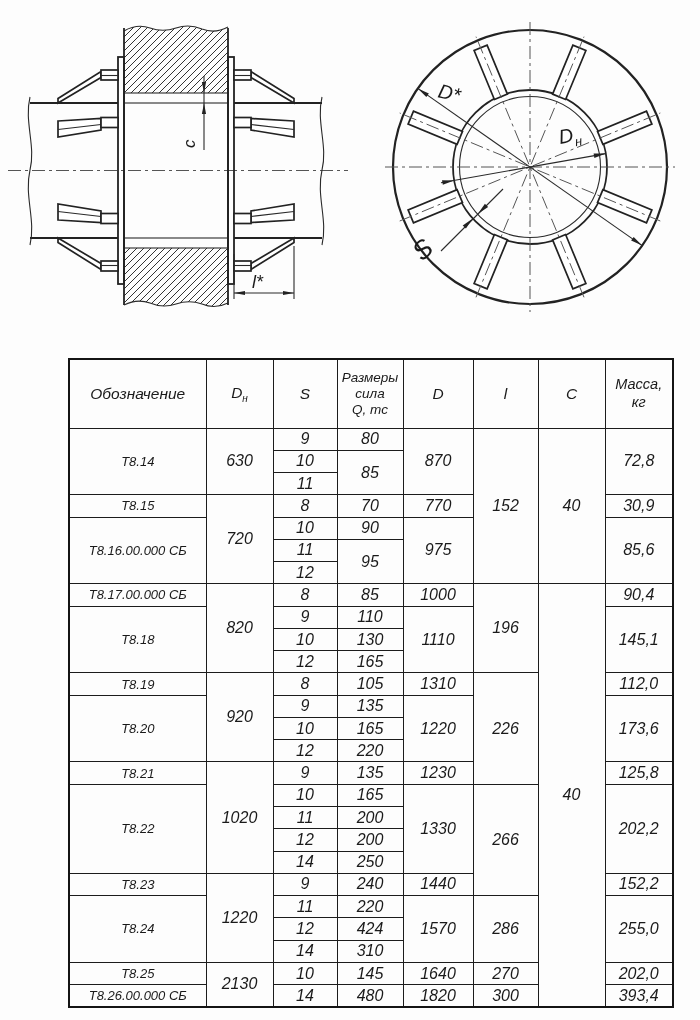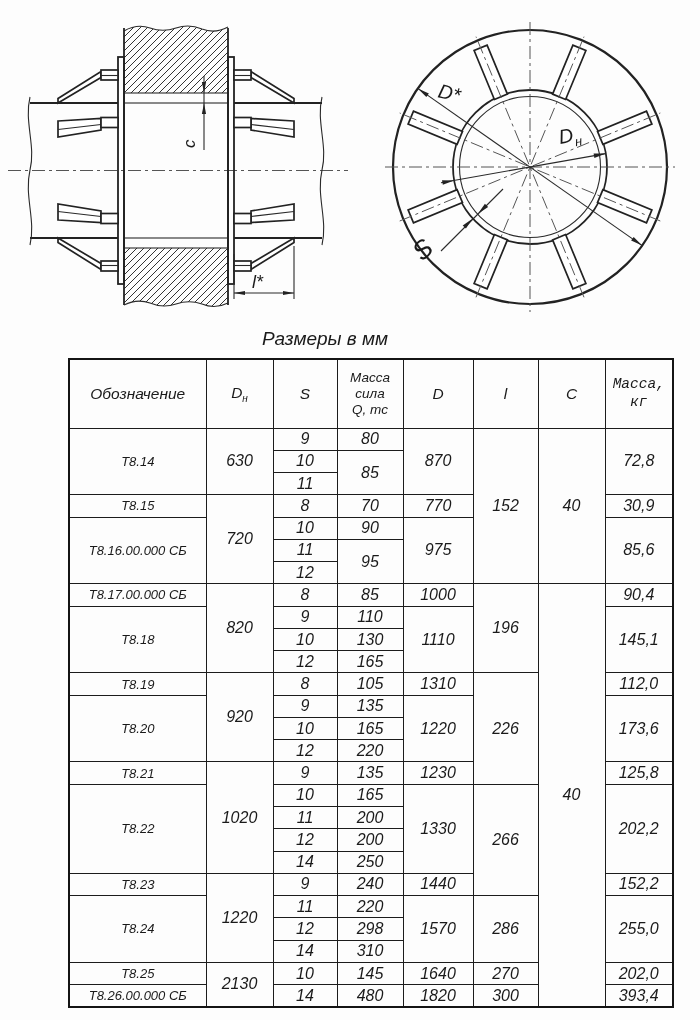--- a/index.html
+++ b/index.html
@@ -175,7 +175,6 @@
   </g>
 </svg>
 
-<div class="caption">Размеры в мм</div>
 
 <table class="dim">
   <colgroup>

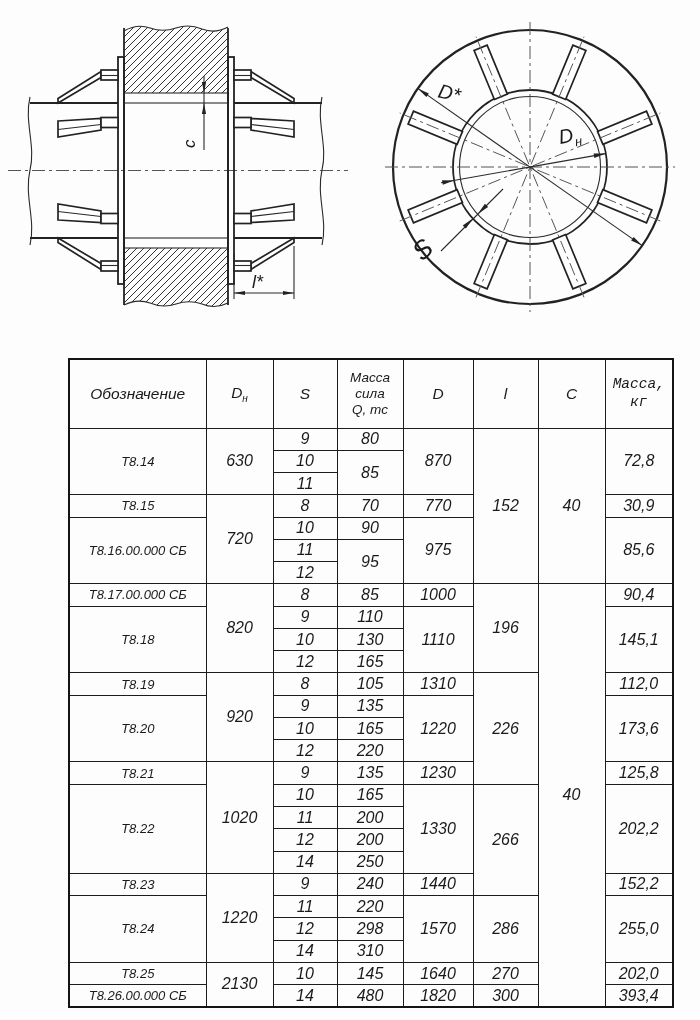--- a/index.html
+++ b/index.html
@@ -193,7 +193,7 @@
       <th><span>D</span><span class="subn">н</span></th>
       <th>S</th>
       <th>
-        <span class="qline">Масса</span>
+        <span class="qline">Размеры</span>
         <span class="qline">сила</span>
         <span class="qline">Q, тс</span>
       </th>

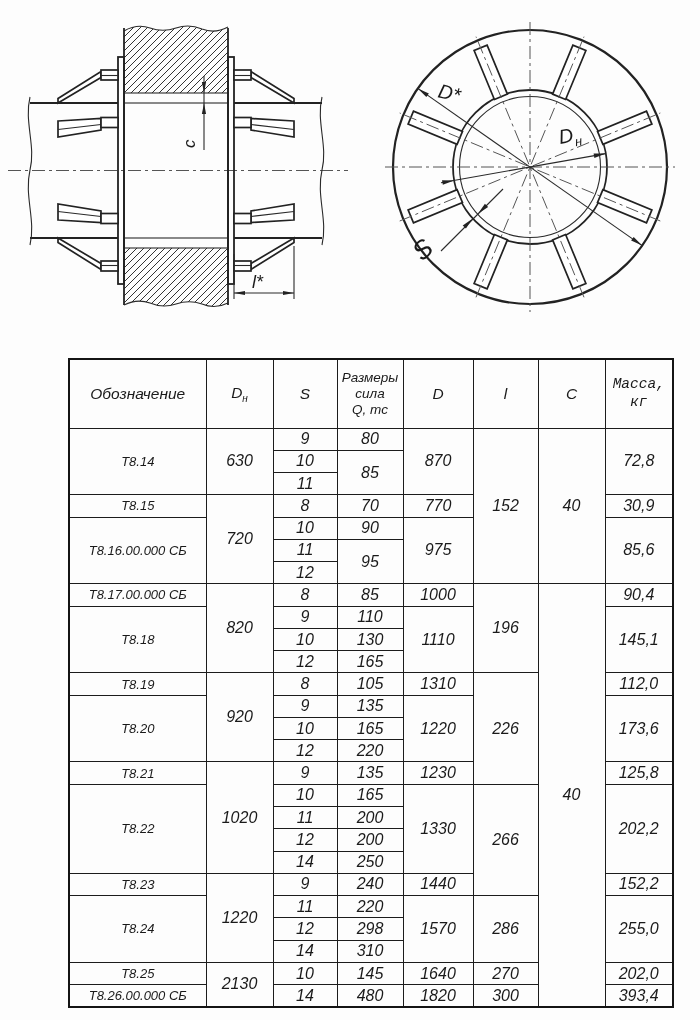--- a/index.html
+++ b/index.html
@@ -18,7 +18,7 @@
   table.dim tbody tr{height:22.27px;}
   th{font-size:15.5px;}
   th .qline{display:block;font-size:13.5px;line-height:1.15;}
-  th .mline{display:block;font-size:14.5px;line-height:1.2;font-family:Liberation Mono, monospace;}
+  th .mline{display:block;font-size:14.5px;line-height:1.2;}
   .subn{font-size:10px;vertical-align:sub;}
   td.des{text-align:left;padding-left:7px;font-size:13px;white-space:nowrap;overflow:hidden;}
   td.num{font-size:16px;}

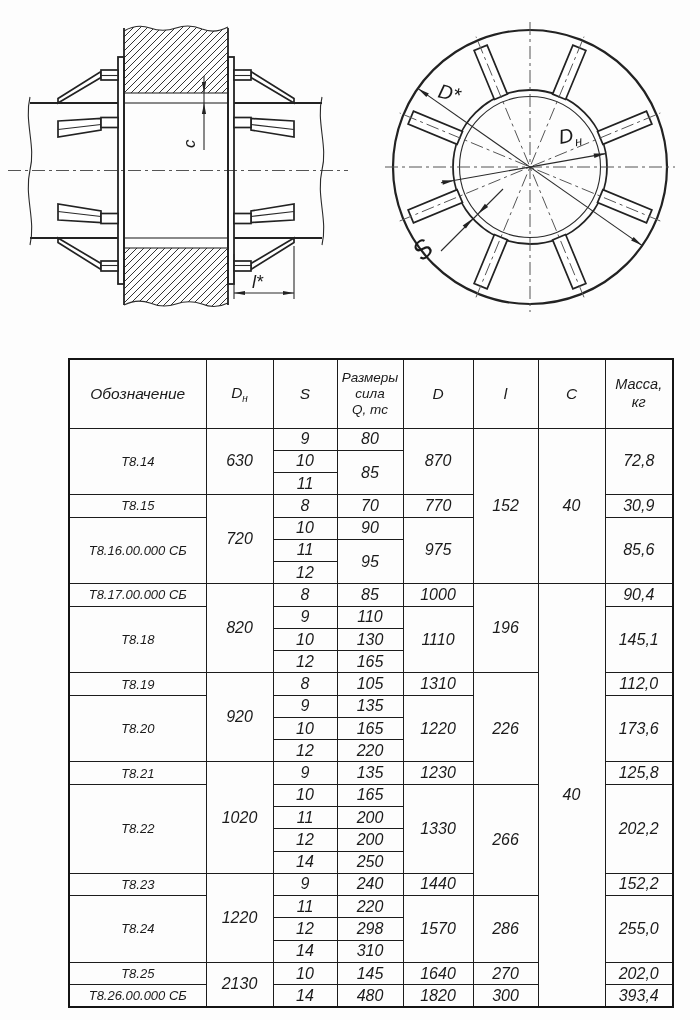--- a/index.html
+++ b/index.html
@@ -341,7 +341,7 @@
     </tr>
     <tr>
       <td class="num">12</td>
-      <td class="num">298</td>
+      <td class="num">424</td>
     </tr>
     <tr>
       <td class="num">14</td>

